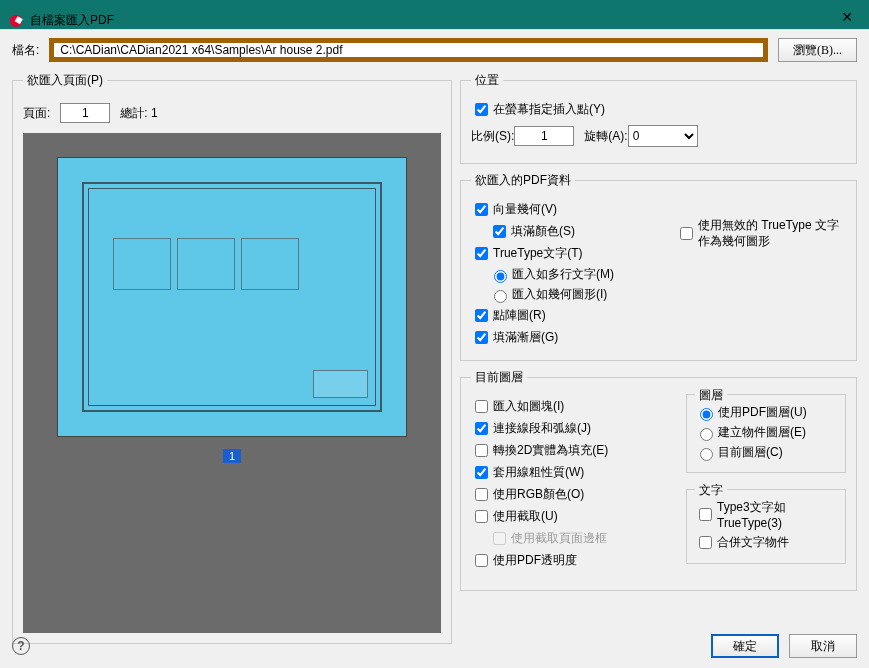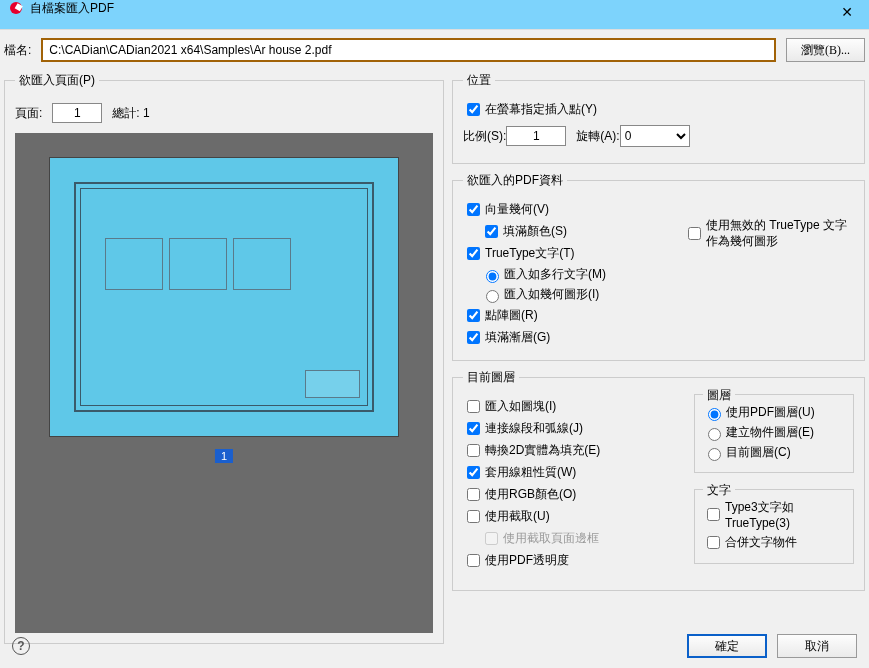--- a/index.html
+++ b/index.html
@@ -5,7 +5,7 @@
 * { box-sizing: border-box; font-family: "Microsoft JhengHei", "PingFang TC", sans-serif; font-size: 12px; }
 body { margin: 0; background: #f0f0f0; width: 869px; height: 668px; overflow: hidden; }
 
-.titlebar { background: #7dd3fc; height: 30px; display: flex; align-items: flex-start; padding: 0 8px; border-bottom: 1px solid #ddd; }
+.titlebar { background: #0f766e; height: 30px; display: flex; align-items: flex-end; padding: 0 8px; border-bottom: 1px solid #ddd; }
 .titlebar .logo { width: 16px; height: 16px; margin-right: 6px; }
 .titlebar .title { flex: 1; }
 .titlebar .close { font-size: 14px; cursor: pointer; padding: 4px 8px; }

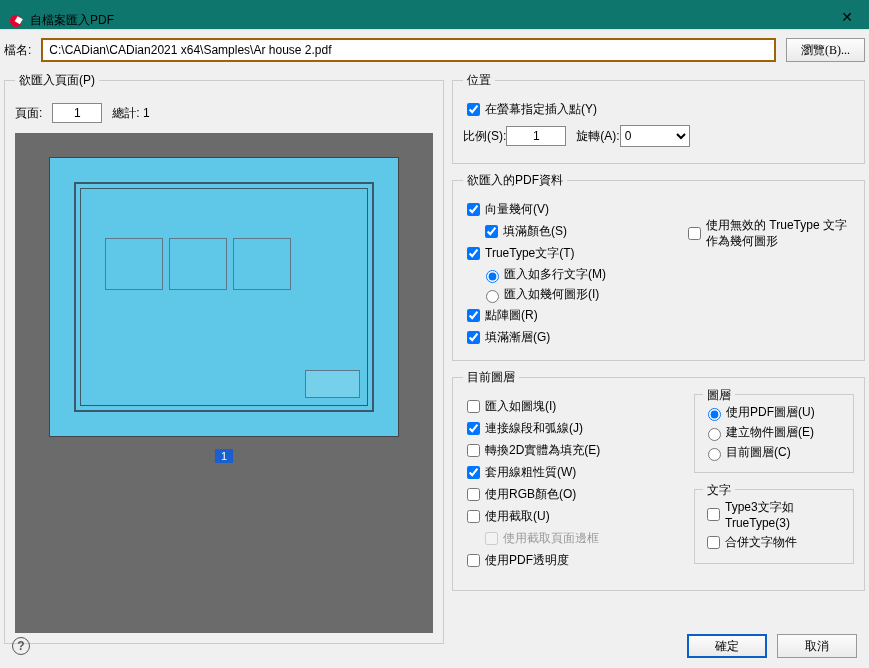--- a/index.html
+++ b/index.html
@@ -10,7 +10,7 @@
 .titlebar .title { flex: 1; }
 .titlebar .close { font-size: 14px; cursor: pointer; padding: 4px 8px; }
 
-.content { padding: 8px 4px; }
+.content { padding: 8px 12px; }
 
 .filerow { display: flex; align-items: center; gap: 10px; margin-bottom: 10px; }
 .filerow label { white-space: nowrap; }

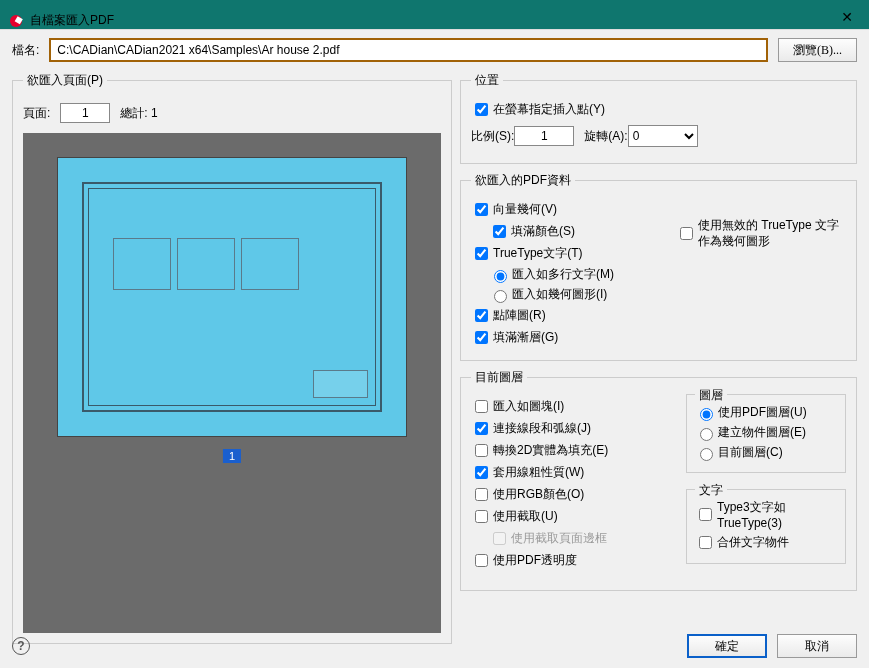--- a/index.html
+++ b/index.html
@@ -14,7 +14,7 @@
 
 .filerow { display: flex; align-items: center; gap: 10px; margin-bottom: 10px; }
 .filerow label { white-space: nowrap; }
-.filerow input[type=text] { flex: 1; height: 24px; border: 2px solid #a16207; padding: 2px 6px; background: #fff; }
+.filerow input[type=text] { flex: 1; height: 24px; border: 5px solid #a16207; padding: 2px 6px; background: #fff; }
 .btn { height: 24px; padding: 2px 14px; background: linear-gradient(#fdfdfd,#eaeaea); border: 1px solid #999; cursor: pointer; font-family: Liberation Serif, serif; }
 .btn.primary { border: 2px solid #0a60c9; }
 

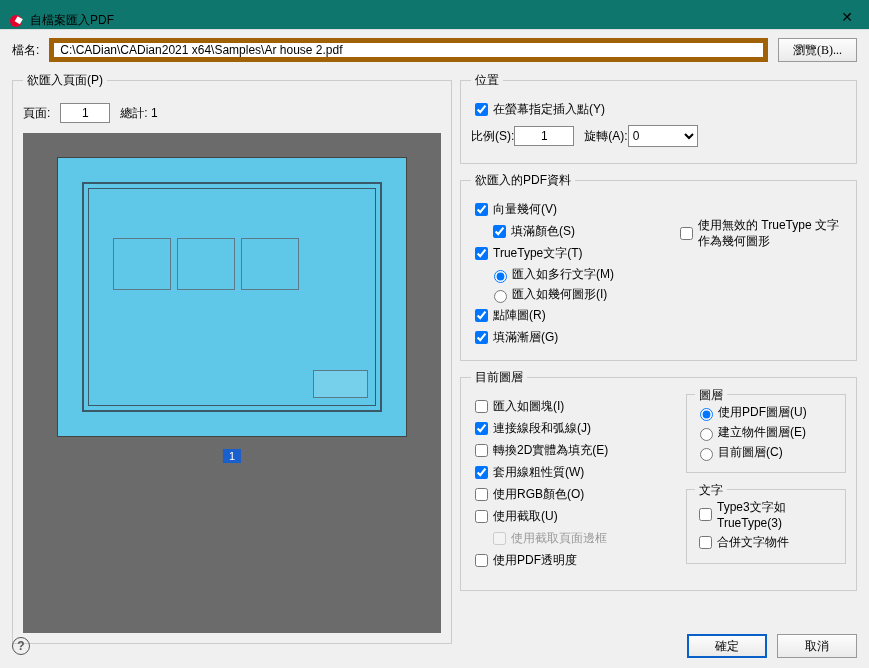--- a/index.html
+++ b/index.html
@@ -60,7 +60,7 @@
 .footer { position: absolute; bottom: 10px; left: 12px; right: 12px; display: flex; align-items: center; }
 .footer .help { width: 18px; height: 18px; border-radius: 50%; border: 1.5px solid #555; display: flex; align-items: center; justify-content: center; font-weight: bold; color: #555; cursor: pointer; }
 .footer .spacer { flex: 1; }
-.footer .btn { width: 80px; margin-left: 10px; }
+.footer .btn { width: 68px; margin-left: 10px; }
 </style>
 </head>
 <body>

